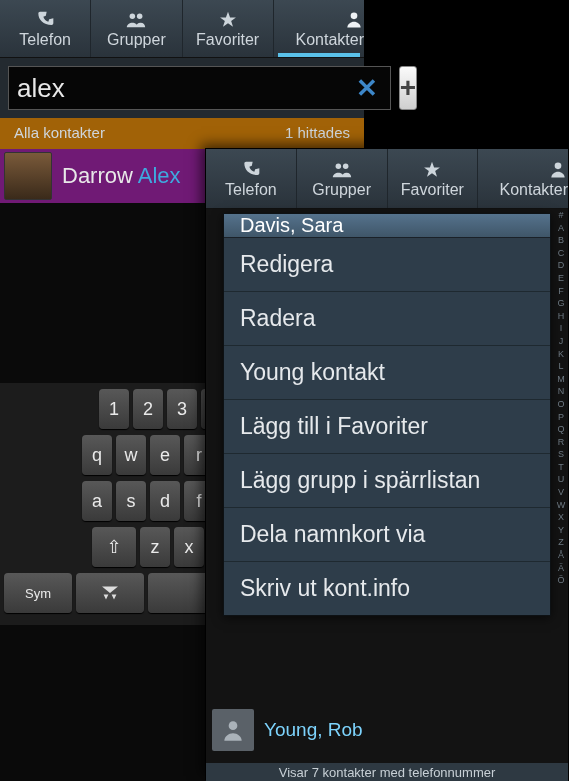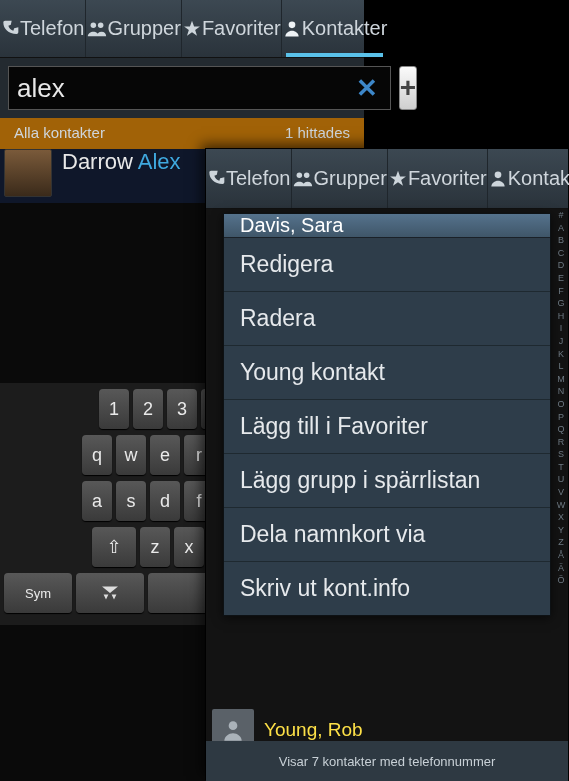--- a/index.html
+++ b/index.html
@@ -29,10 +29,10 @@
   .tab {
     flex: 1;
     display: flex;
-    flex-direction: row;
+    flex-direction: column;
     align-items: center;
     justify-content: center;
-    font-size: 20px;
+    font-size: 16px;
     color: #cfd6dc;
     border-right: 1px solid #1f262c;
     position: relative;

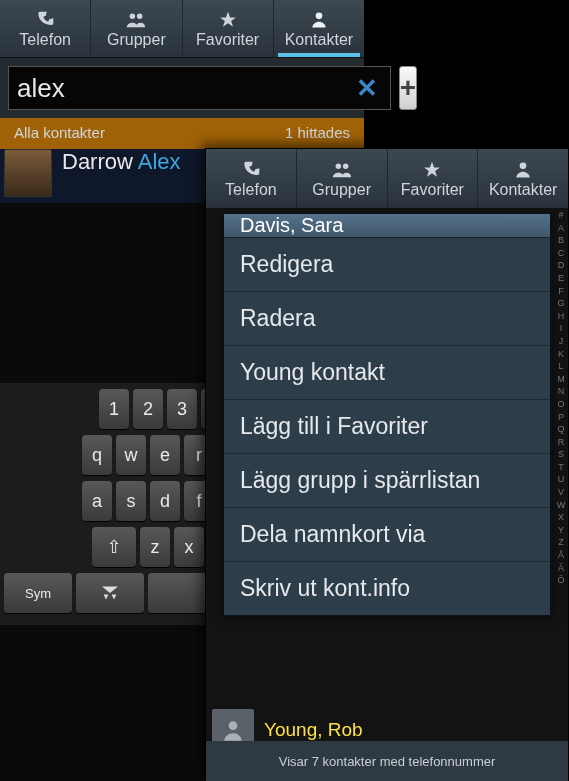--- a/index.html
+++ b/index.html
@@ -37,7 +37,7 @@
     border-right: 1px solid #1f262c;
     position: relative;
   }
-  .tab:last-child { border-right: none; }
+  .tab:last-child { border-right: none; align-items: flex-end; }
   .tab-icon { height: 22px; display:flex; align-items:center; justify-content:center; }
   .tab.active::after {
     content:"";

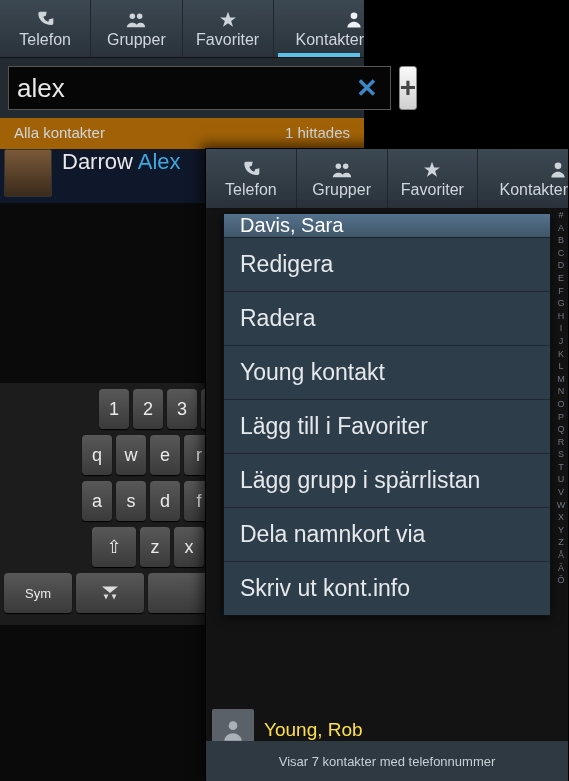--- a/index.html
+++ b/index.html
@@ -89,10 +89,10 @@
   }
   .result-row {
     display:flex;
-    align-items:flex-start;
+    align-items:center;
     height:54px;
     padding-left:4px;
-    background:#0f172a;
+    background:#701a75;
     gap:10px;
   }
   .avatar {

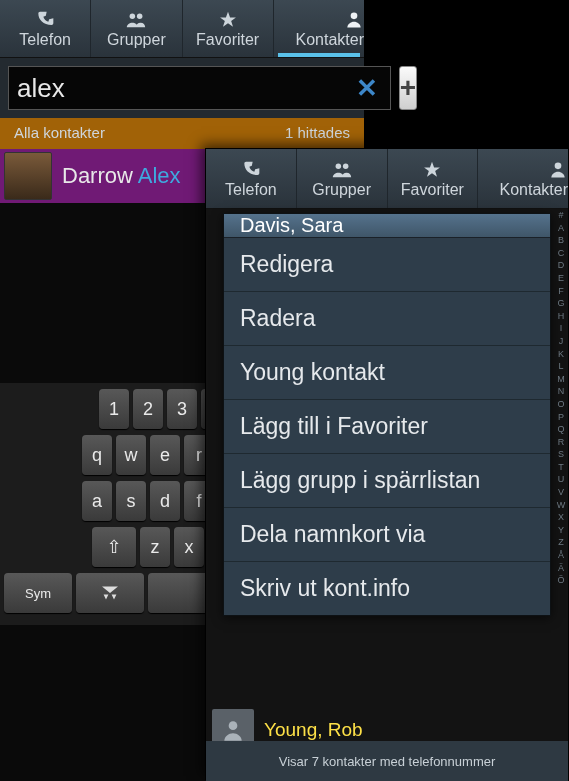--- a/index.html
+++ b/index.html
@@ -174,7 +174,7 @@
     border-radius:2px;
     display:flex;align-items:center;justify-content:center;
   }
-  .bg-name { font-size:19px; color:#fde047; }
+  .bg-name { font-size:19px; color:#7dd3fc; }
 
   
   .ctx-menu {

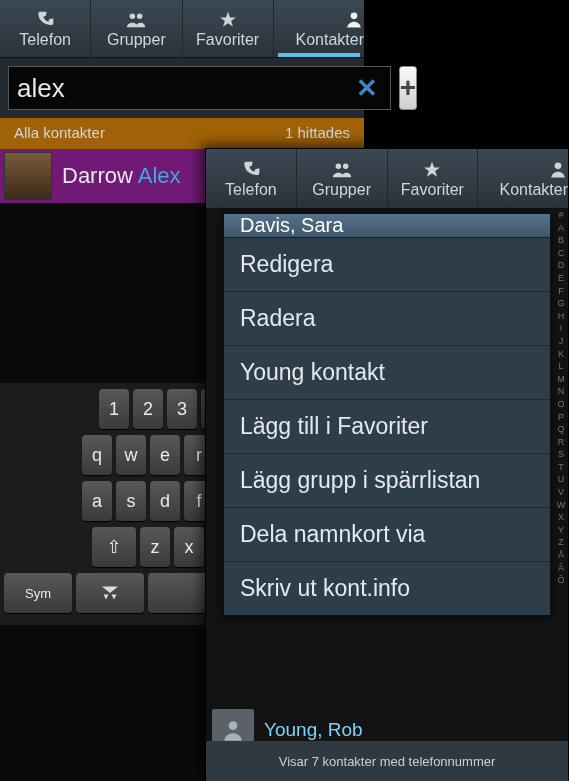--- a/index.html
+++ b/index.html
@@ -155,7 +155,7 @@
   .footer-status{
     position:absolute;
     left:0; bottom:0; right:0;
-    height:40px;
+    height:18px;
     background:#2e3942;
     color:#c8d0d6;
     font-size:13px;

